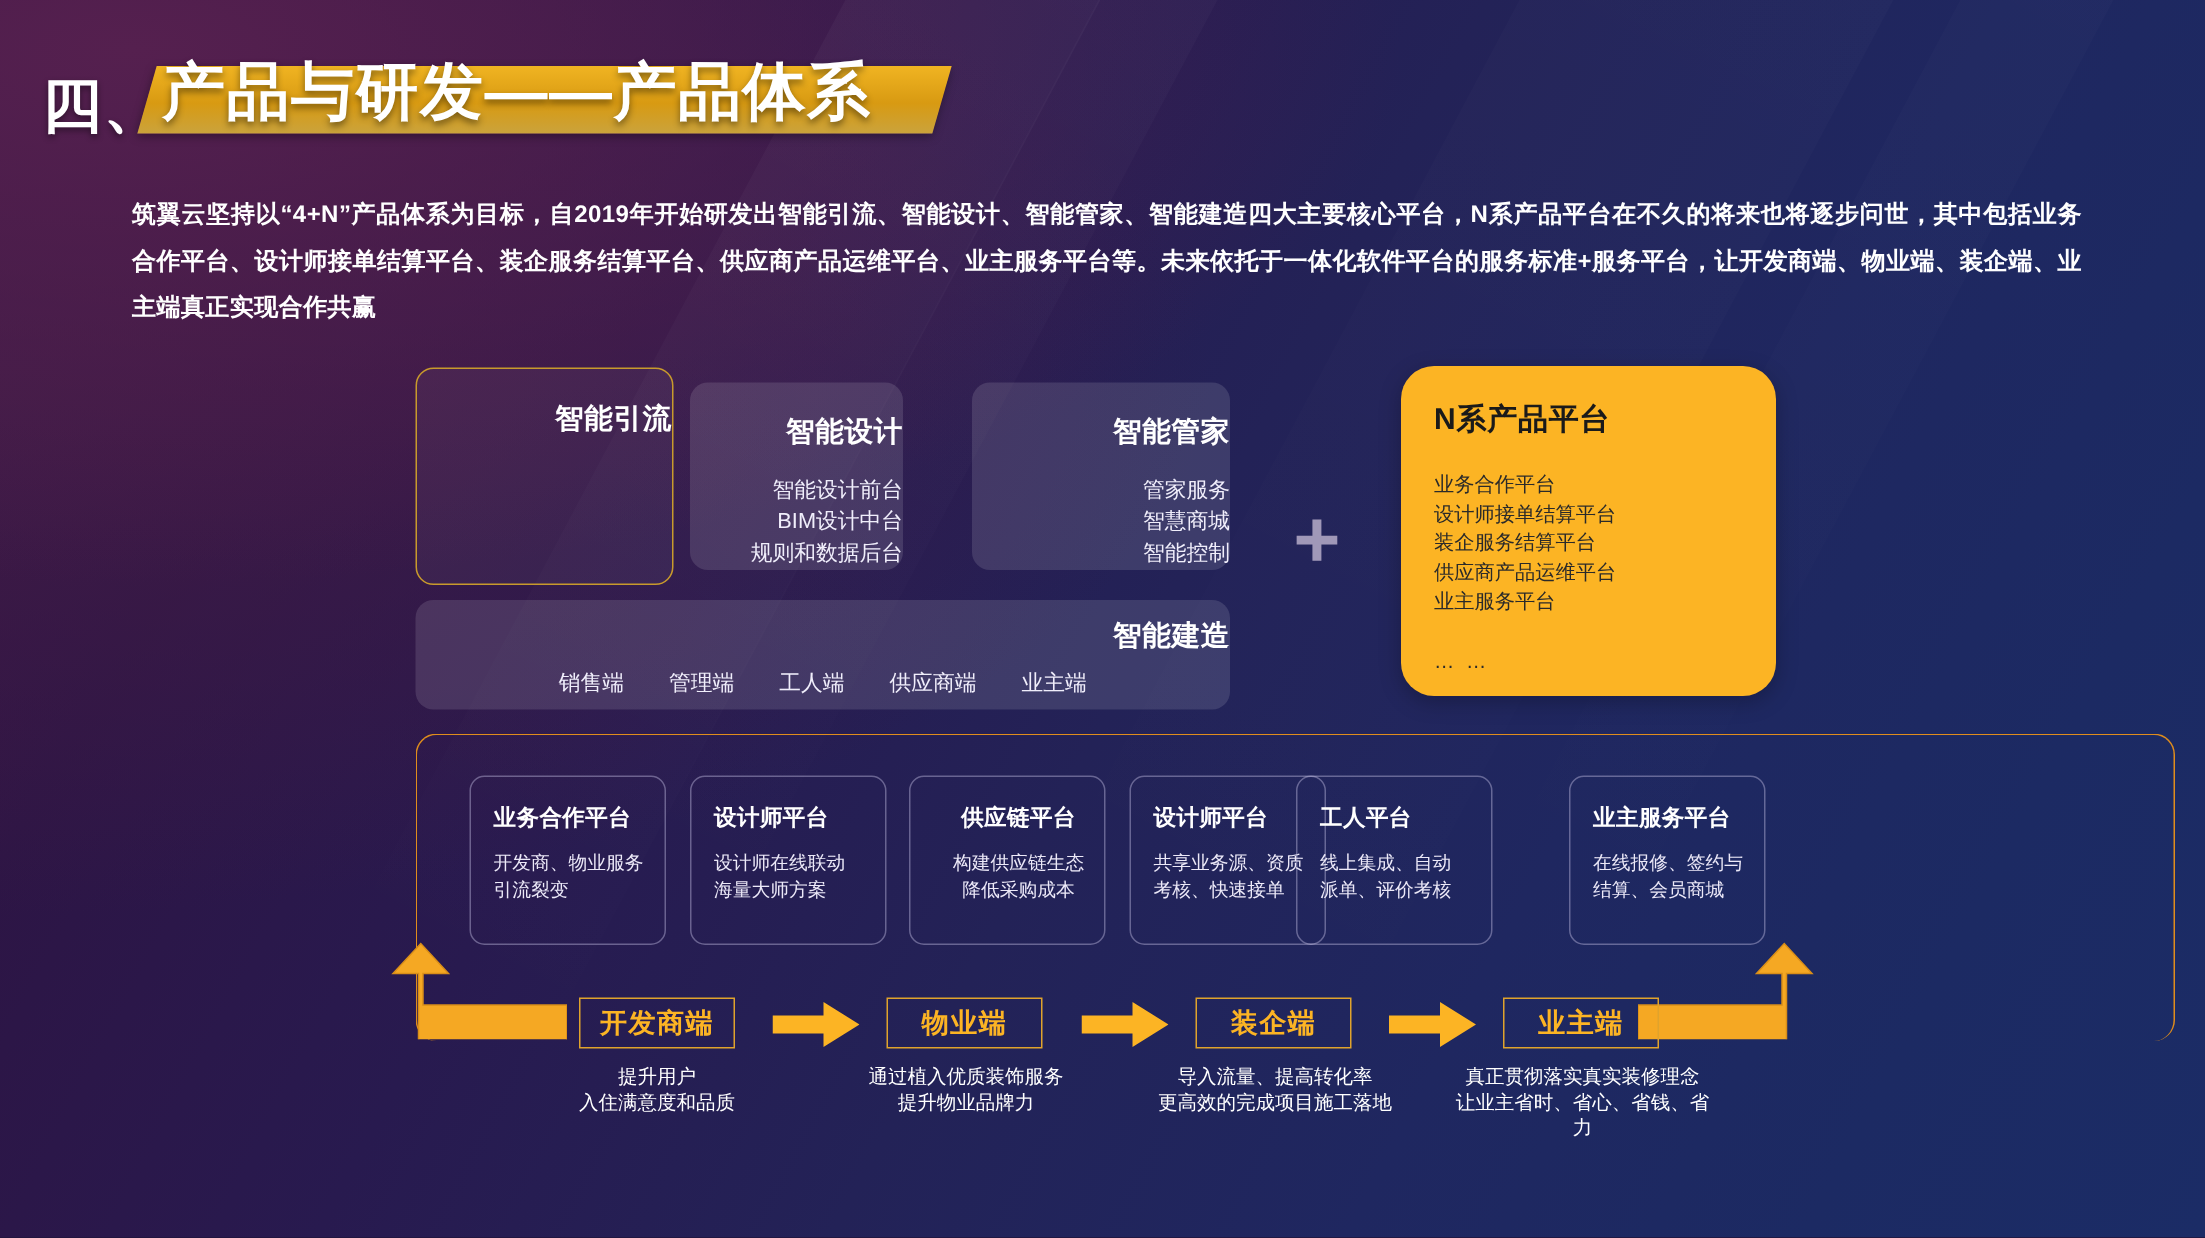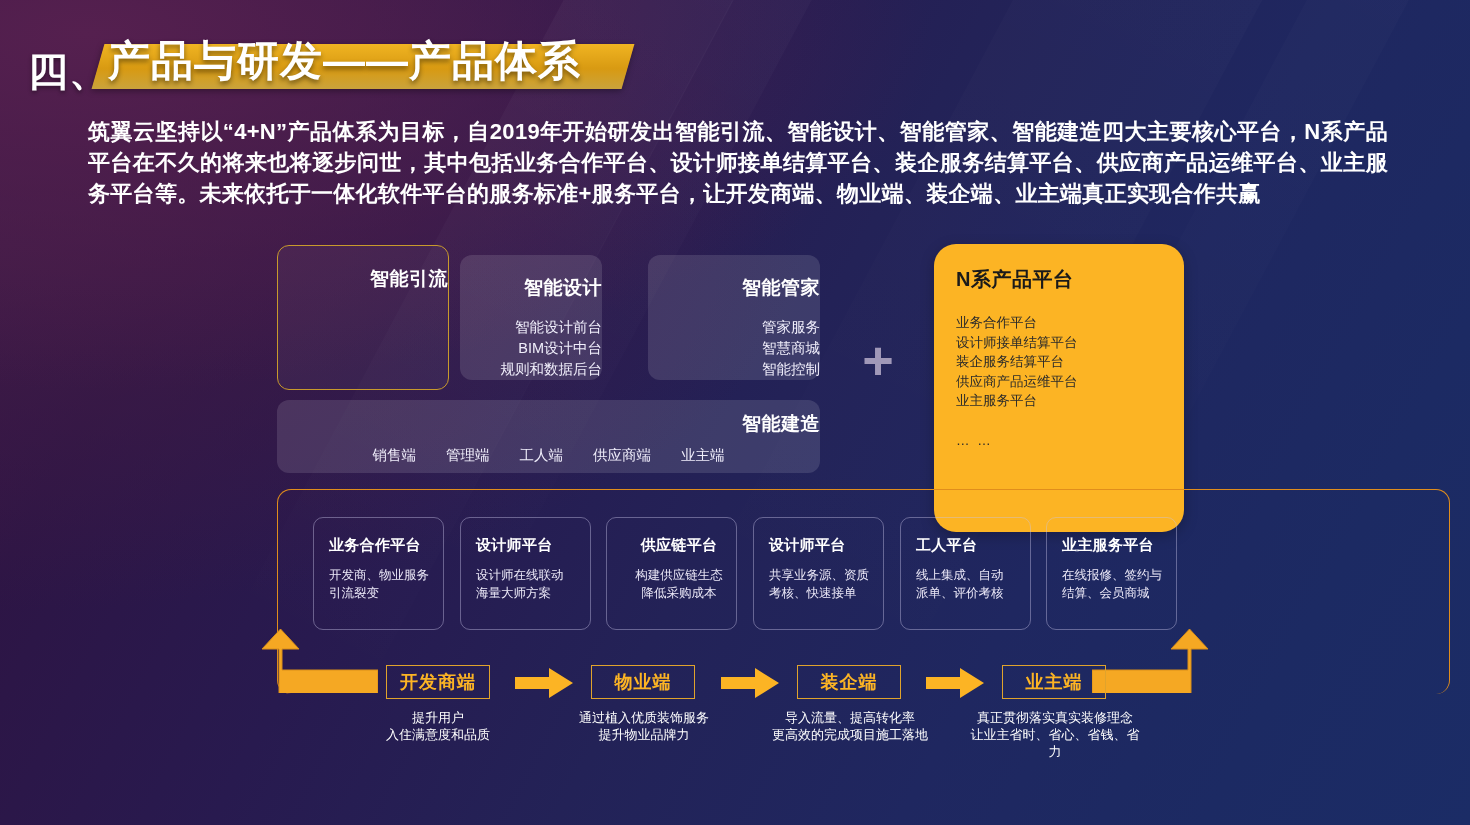--- a/index.html
+++ b/index.html
@@ -47,8 +47,8 @@
 
   
   #para {
-    position:absolute; left:88px; top:116px; width:1300px;
-    color:#ffffff; font-size:22px; font-weight:bold; line-height:31px;
+    position:absolute; left:88px; top:128px; width:1300px;
+    color:#ffffff; font-size:16px; font-weight:bold; line-height:31px;
     text-align:justify; letter-spacing:.3px;
   }
 

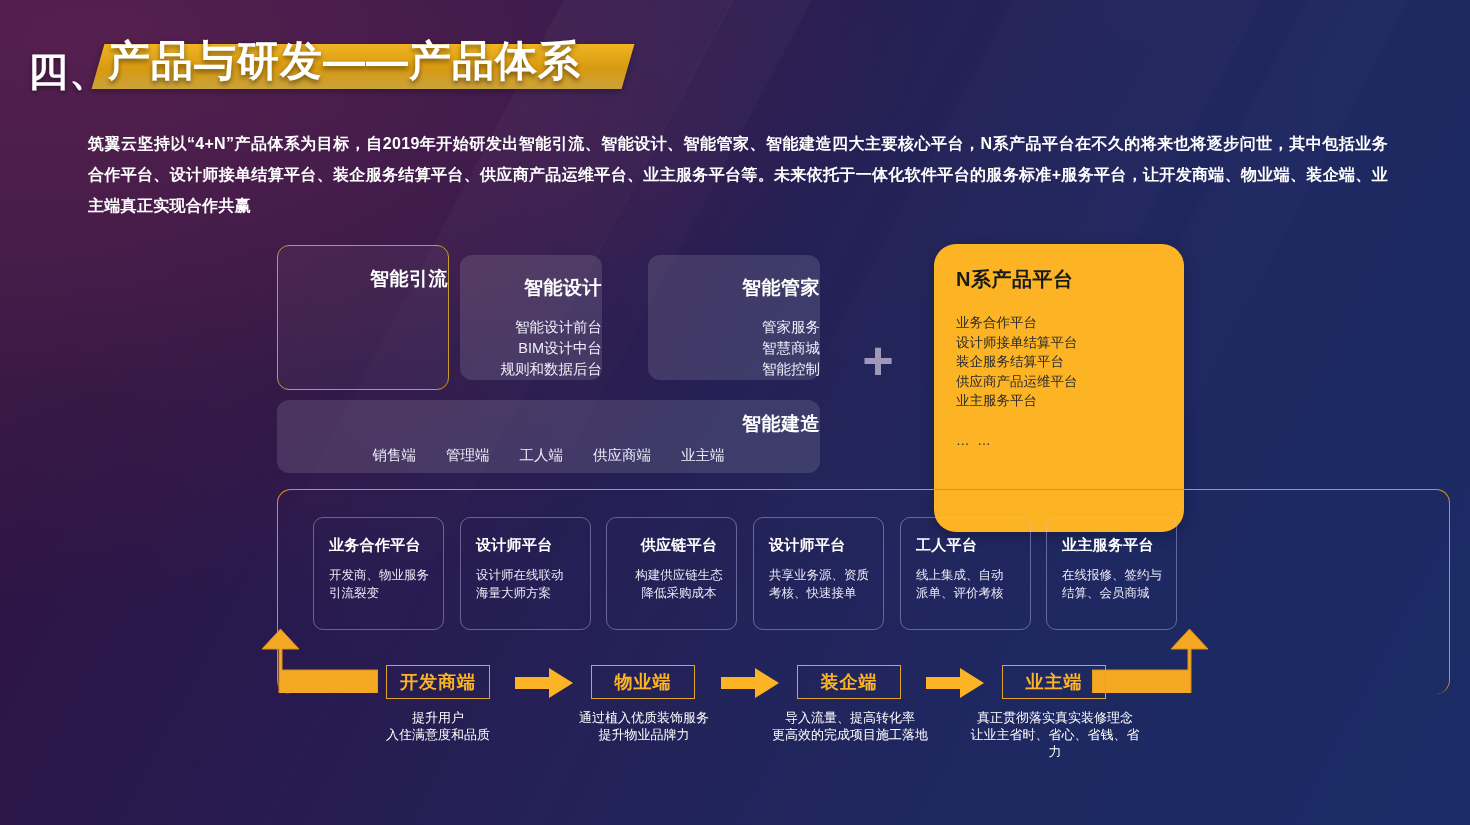--- a/index.html
+++ b/index.html
@@ -87,7 +87,7 @@
 
   
   #c-nseries {
-    position:absolute; left:934px; top:244px; width:250px; height:288px;
+    position:absolute; left:934px; top:244px; width:250px; height:220px;
     background:#fcb424; border-radius:22px; color:#1a1a1a;
     box-shadow:0 4px 14px rgba(0,0,0,.25);
   }

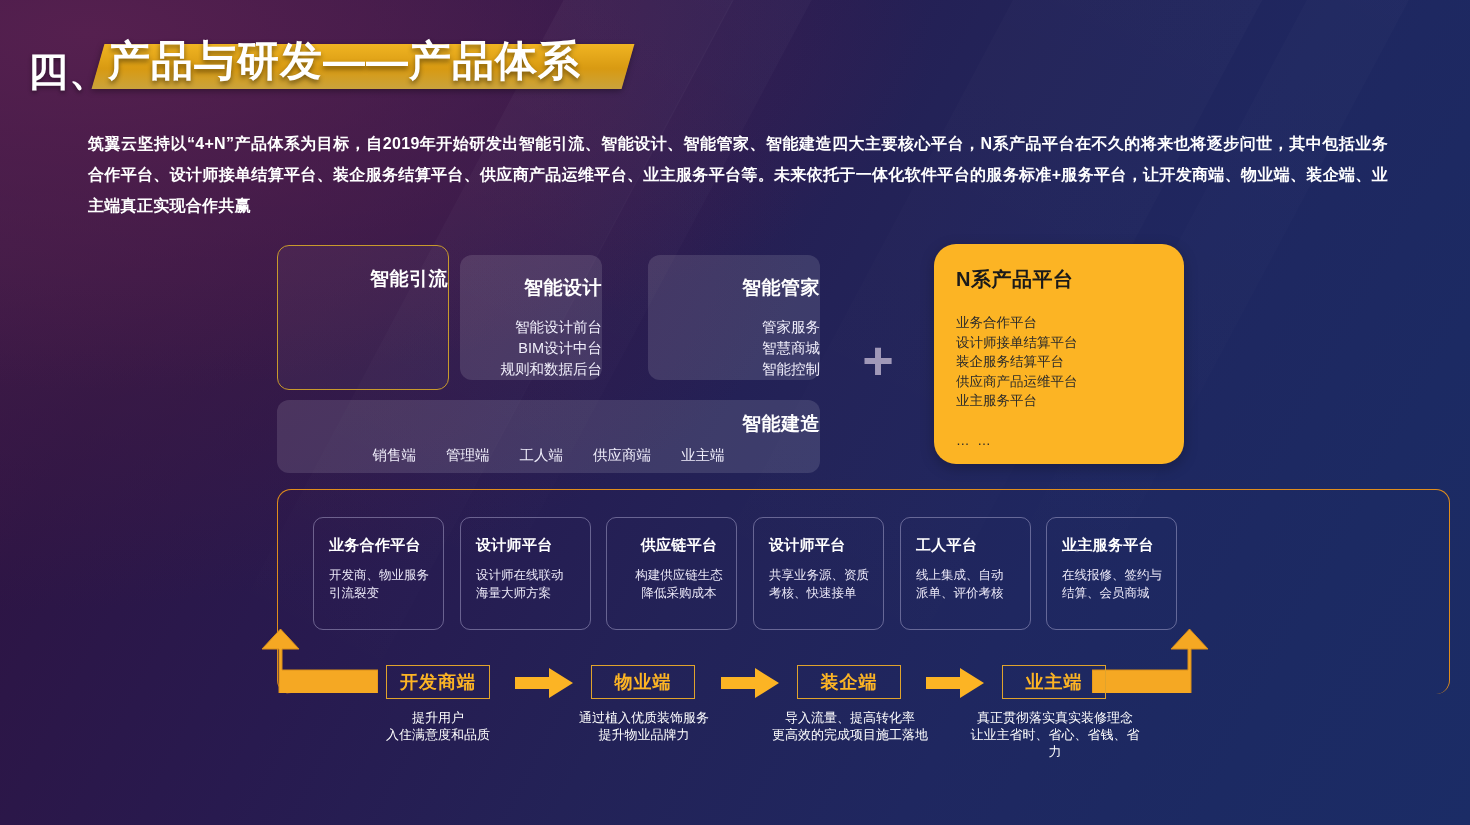--- a/index.html
+++ b/index.html
@@ -111,7 +111,7 @@
   .bcard .btitle { font-size:15px; font-weight:bold; margin:18px 0 0 15px; letter-spacing:.3px; }
   .bcard .bbody  { font-size:12.5px; line-height:18px; margin:11px 0 0 15px; color:#ece9f8; }
   #b0 { left:313px; } #b1 { left:460px; } #b2 { left:606px;text-align:center; }
-  #b3 { left:753px; } #b4 { left:900px; } #b5 { left:1046px; }
+  #b3 { left:753px; } #b4 { left:864px; } #b5 { left:1046px; }
 
   
   .larrow { position:absolute; }

